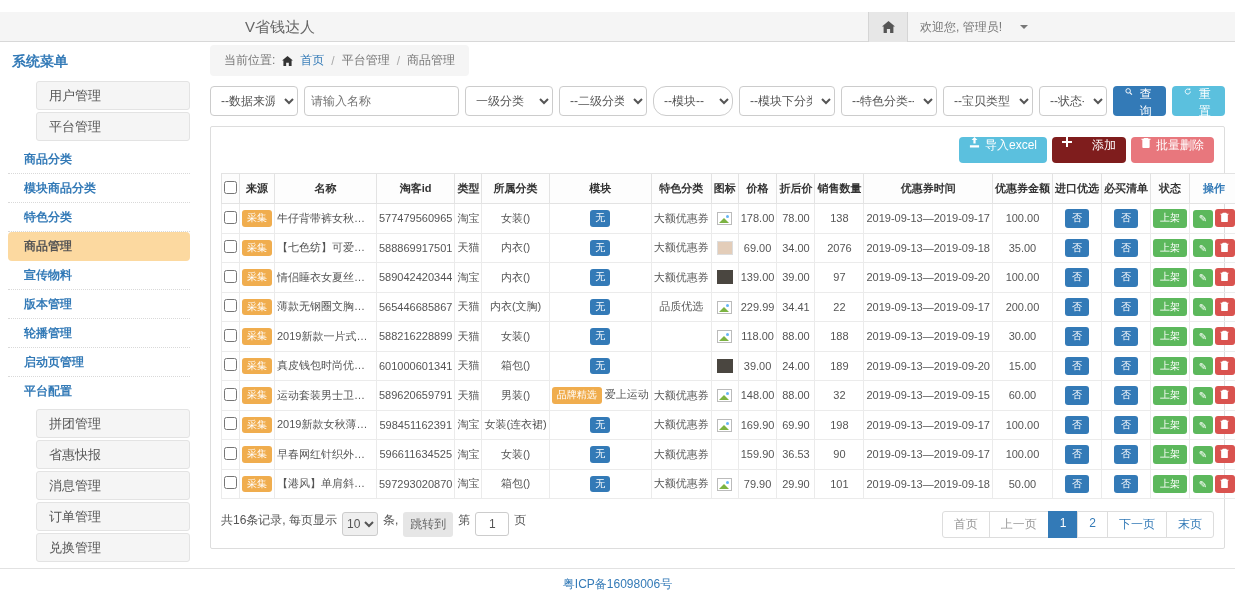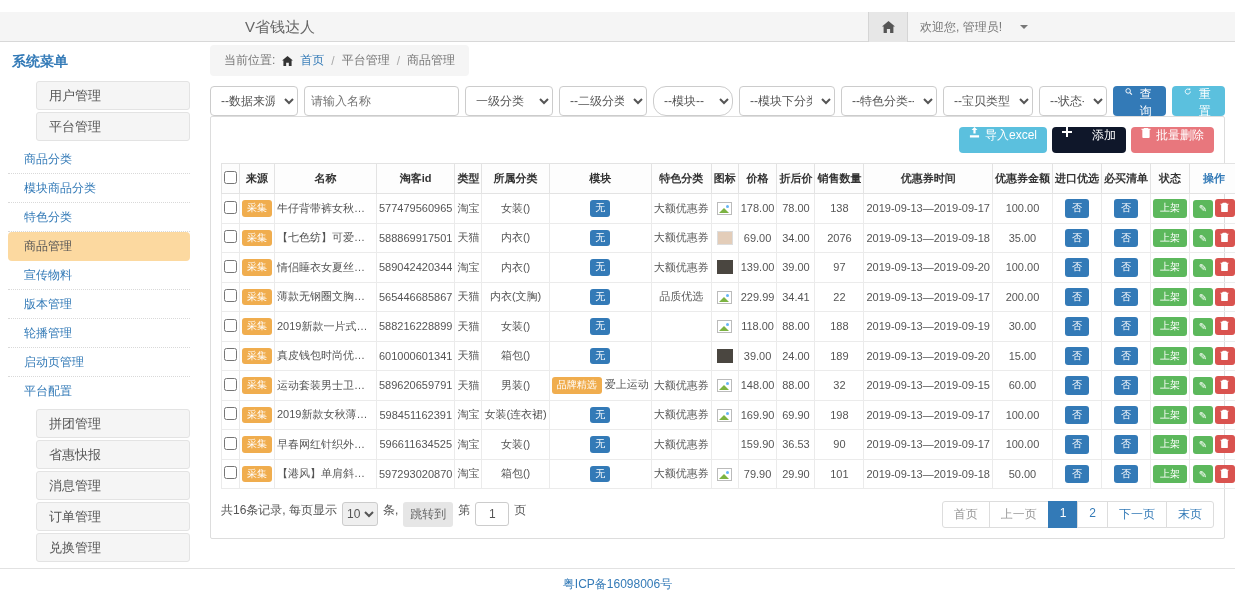--- a/index.html
+++ b/index.html
@@ -44,7 +44,7 @@
   .btn-sm { height:26px; padding:0 10px; }
 
   
-  .panel { border:1px solid #ddd; border-radius:2px; padding:10px; background:#fff; }
+  .panel { margin-top:10px; border:1px solid #ddd; border-radius:2px; padding:10px; background:#fff; }
   .toolbar { display:flex; justify-content:flex-end; gap:5px; }
   table.grid { margin-top:10px; width:100%; border-collapse:collapse; font-size:11px; }
   .grid th { padding:7px 2px; font-weight:bold; color:#333; border:1px solid #e3e3e3; background:#fdfdfd; white-space:nowrap; text-align:center; }

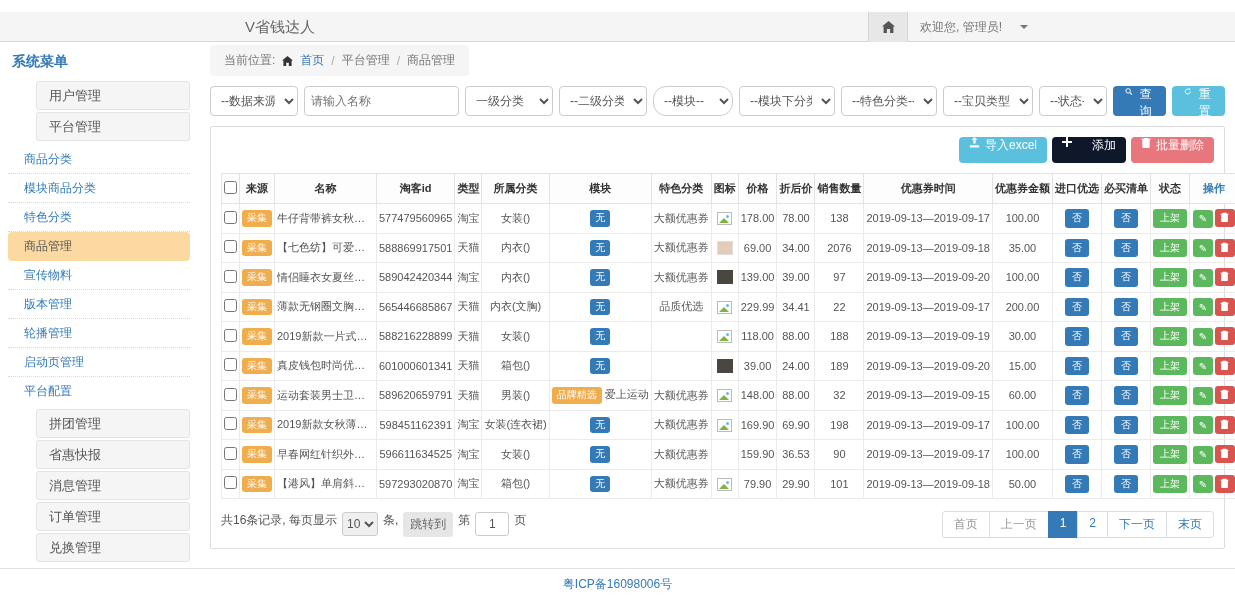--- a/index.html
+++ b/index.html
@@ -39,7 +39,7 @@
   .btn { height:30px; border:none; border-radius:4px; color:#fff; font-size:12px; padding:0 12px; display:inline-flex; align-items:flex-start; gap:5px; cursor:pointer; font-family:inherit; }
   .btn-primary { background:#337ab7; }
   .btn-info { background:#5bc0de; }
-  .btn-success { background:#0f172a;gap:20px; }
+  .btn-success { background:#7f1d1d;gap:20px; }
   .btn-soft-danger { background:#e8777d; }
   .btn-sm { height:26px; padding:0 10px; }
 

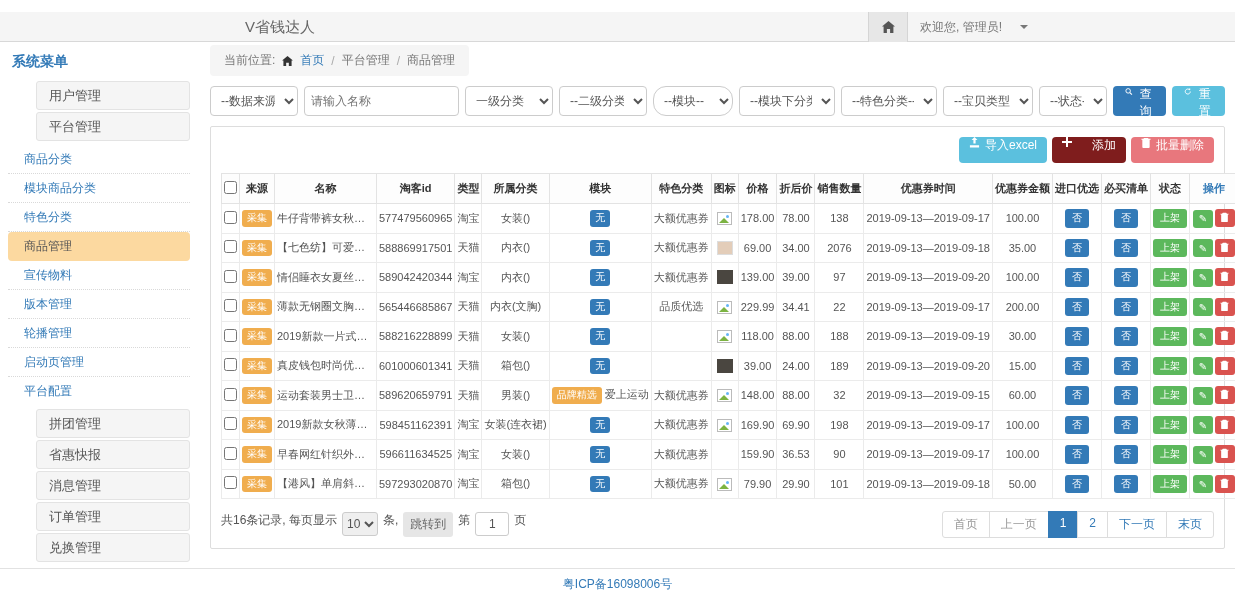--- a/index.html
+++ b/index.html
@@ -22,7 +22,7 @@
   
   .side-title { color:#337ab7; font-size:14px; font-weight:bold; padding:6px 4px 10px; }
   .side-group { background:#f5f5f5; border:1px solid #e3e3e3; border-radius:3px; padding:6px 12px; font-size:13px; color:#555; margin-bottom:2px; cursor:pointer; height:29px; line-height:15px;margin-left:28px; }
-  .side-sub { background:#fff; padding:2px 0; margin-bottom:2px; }
+  .side-sub { background:#fff; padding:2px 0; margin-bottom:2px;font-weight:bold; }
   .side-sub-item { padding:6px 16px 5px; font-size:12px; color:#337ab7; border-bottom:1px dotted #d9d9d9; cursor:pointer; }
   .side-sub-item:last-child { border-bottom:none; }
   .side-sub-item.active { background:#fcd9a0; border-radius:4px; color:#555; border-bottom:1px dotted transparent; }

